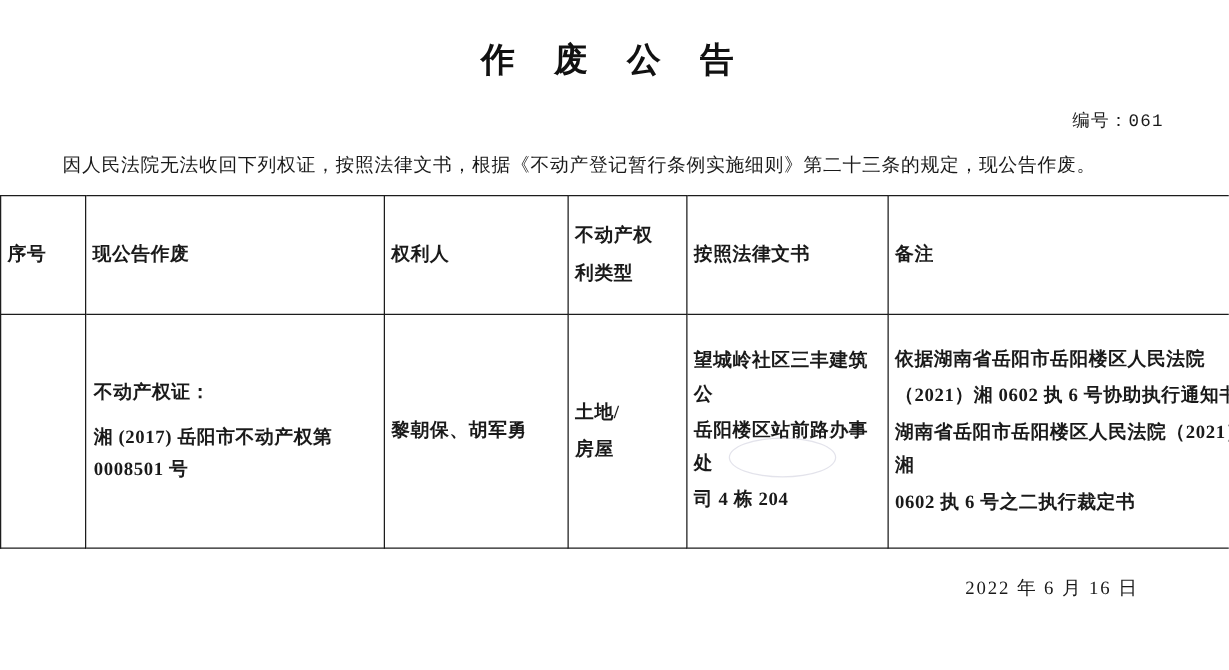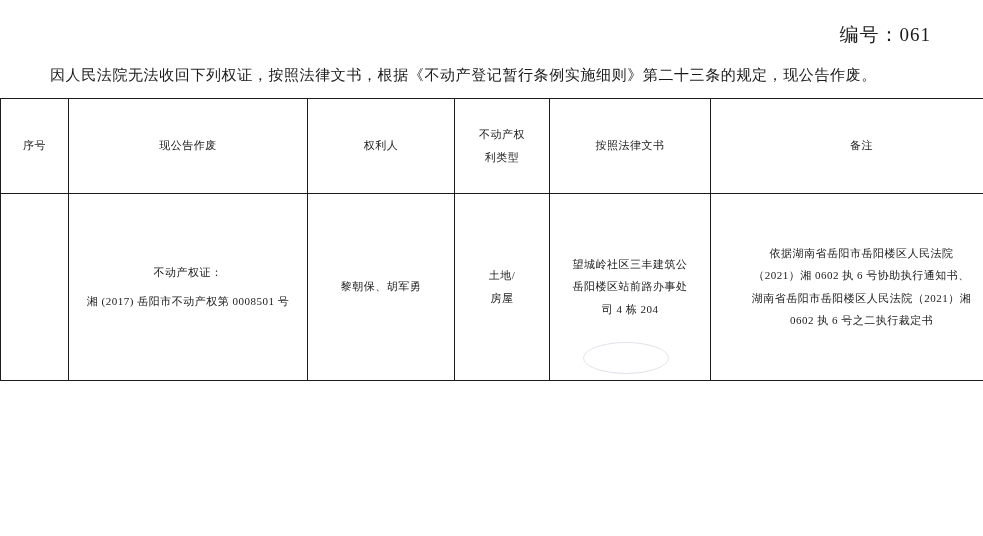--- a/index.html
+++ b/index.html
@@ -110,6 +110,7 @@
 
 <div class="page">
 
+  <div class="doc-title">作 废 公 告</div>
 
   <div class="doc-number-row">编号：061</div>
 

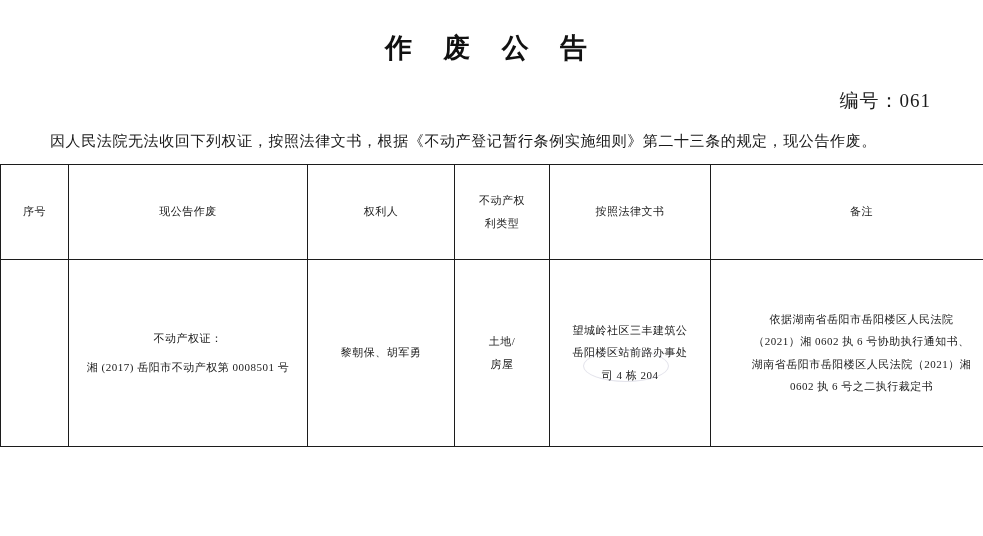--- a/index.html
+++ b/index.html
@@ -34,8 +34,9 @@
     text-align: right;
     padding-right: 52px;
     margin-top: 22px;
-    font-size: 19px;
+    font-size: 14px;
     letter-spacing: 1px;
+    font-family: Liberation Mono, monospace;
   }
   .intro {
     margin-top: 17px;

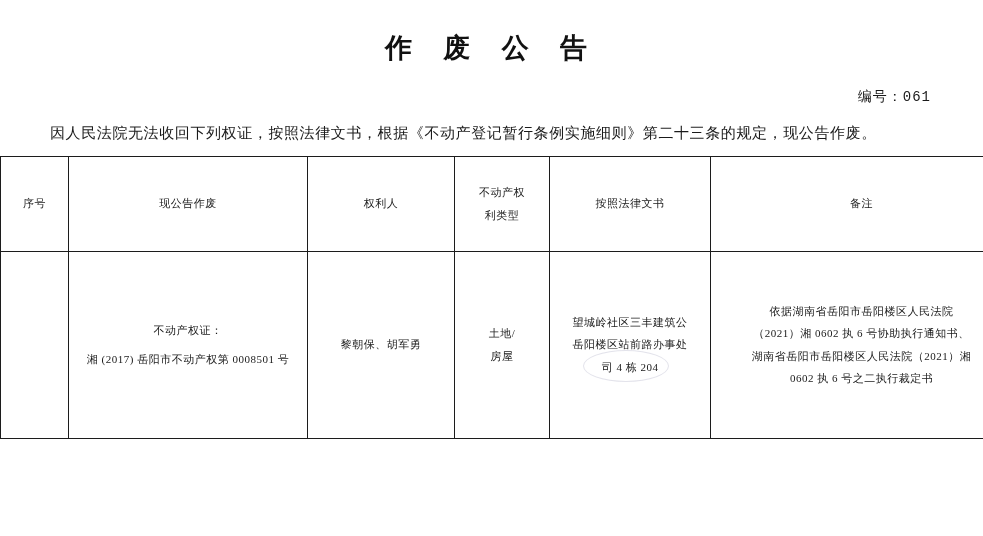--- a/index.html
+++ b/index.html
@@ -54,9 +54,9 @@
   }
   table.main td, table.main th {
     border: 1px solid #1c1c1c;
-    font-size: 11px;
-    font-weight: normal;
-    text-align: center;
+    font-size: 15px;
+    font-weight: bold;
+    text-align: left;
     vertical-align: middle;
     padding: 4px 5px;
     line-height: 1.75;

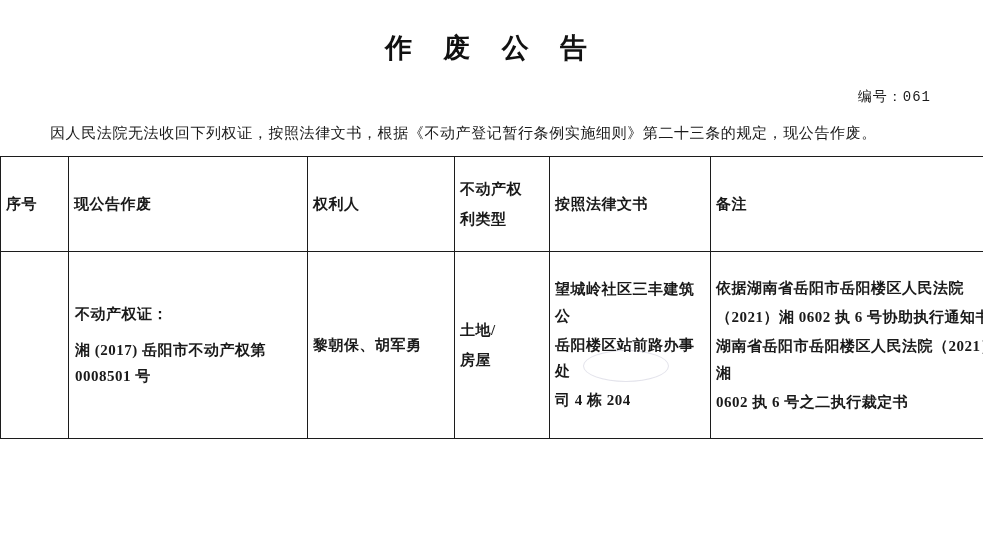--- a/index.html
+++ b/index.html
@@ -168,6 +168,7 @@
 
   <div class="stamp"></div>
 
+  <div class="footer-date">2022 年 6 月 16 日</div>
 
 </div>
 

